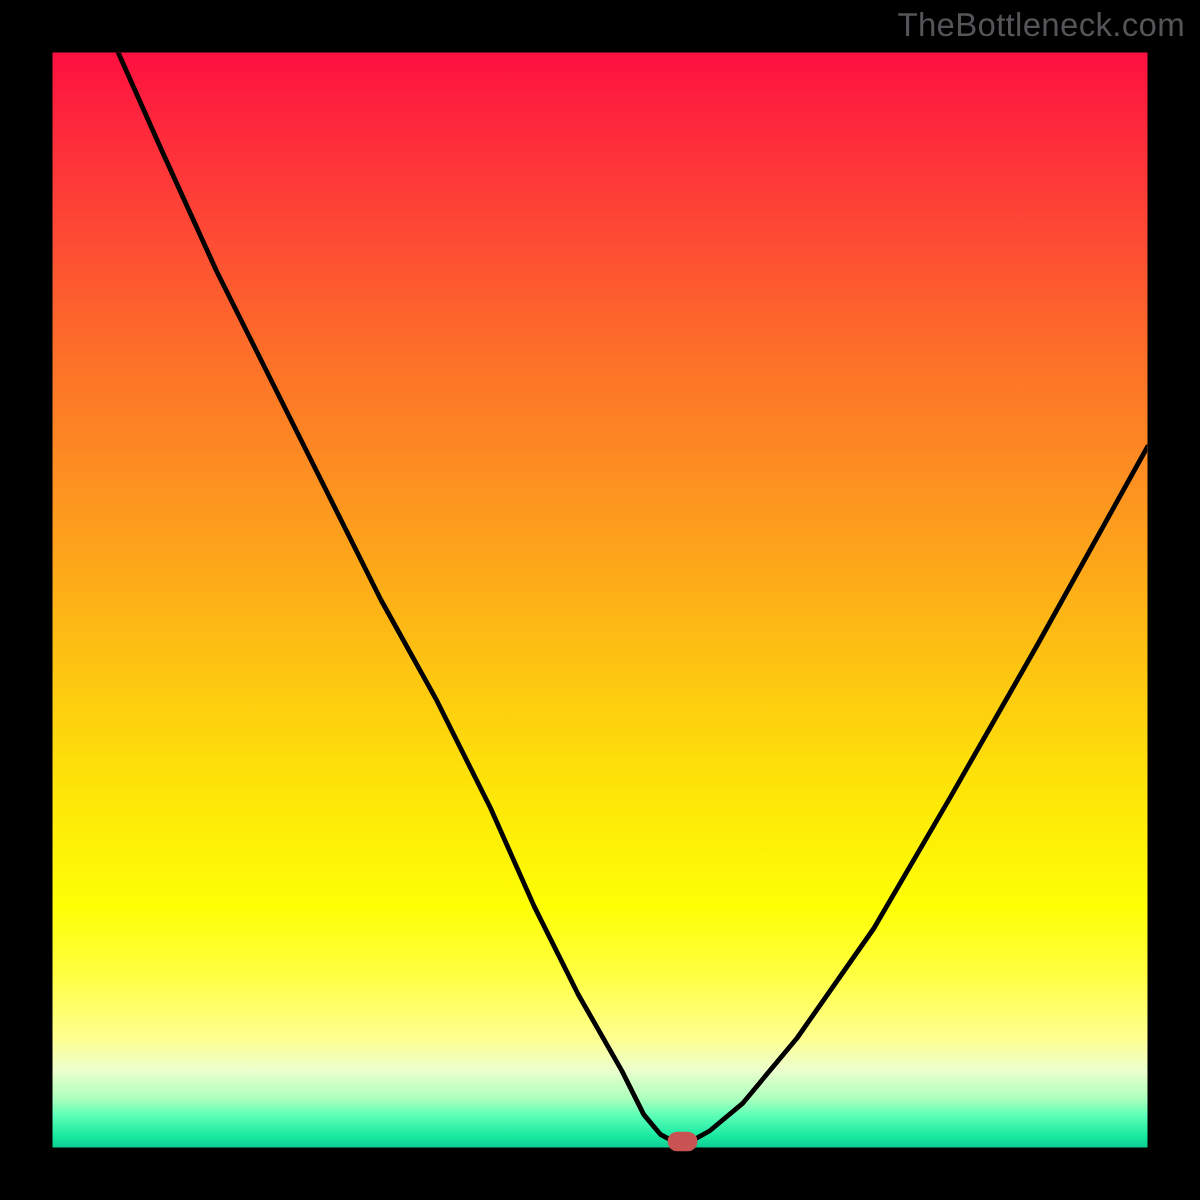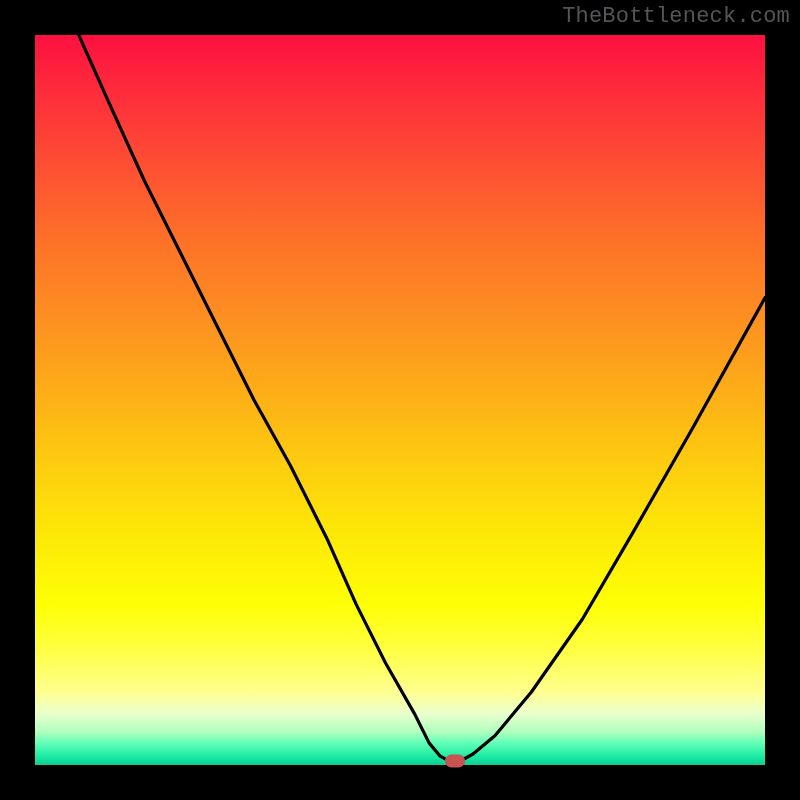--- a/index.html
+++ b/index.html
@@ -16,7 +16,6 @@
     width: 800px;
     height: 800px;
     background: #000;
-    font-family: Liberation Mono, monospace;
   }
   .attribution {
     position: absolute;

